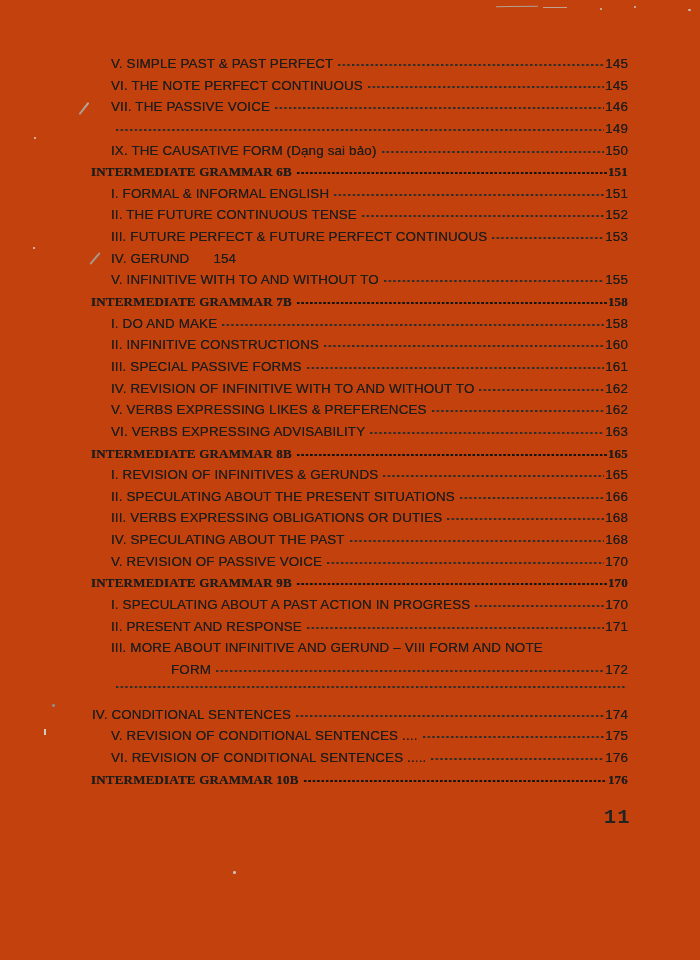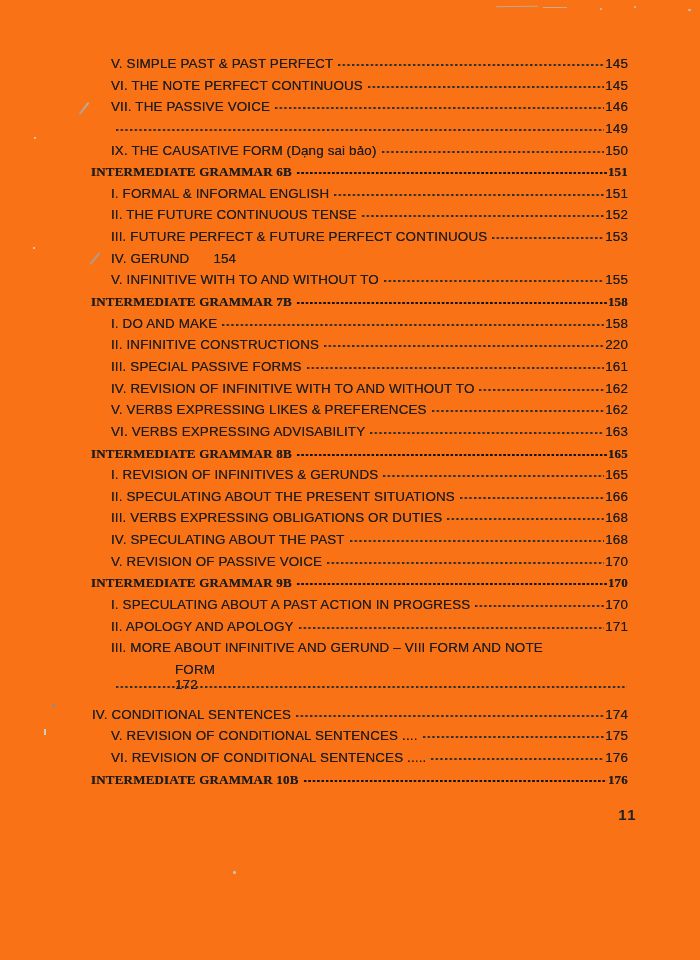--- a/index.html
+++ b/index.html
@@ -7,7 +7,7 @@
     position: relative;
     width: 700px;
     height: 960px;
-    background: #f97316;
+    background: #c2410c;
     overflow: hidden;
     font-family: "Liberation Sans", sans-serif;
     color: #1d1d1d;

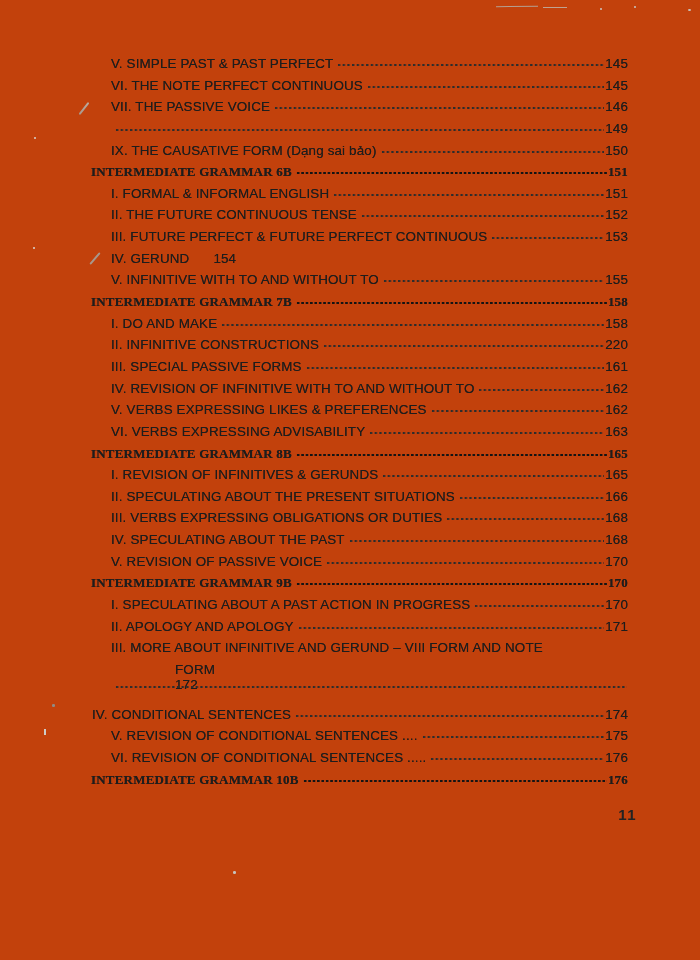--- a/index.html
+++ b/index.html
@@ -168,7 +168,7 @@
       <div class="row item">
     <span class="label">II. INFINITIVE CONSTRUCTIONS</span>
     <span class="dots"></span>
-    <span class="pnum">220</span>
+    <span class="pnum">160</span>
   </div>
       <div class="row item">
     <span class="label">III. SPECIAL PASSIVE FORMS</span>

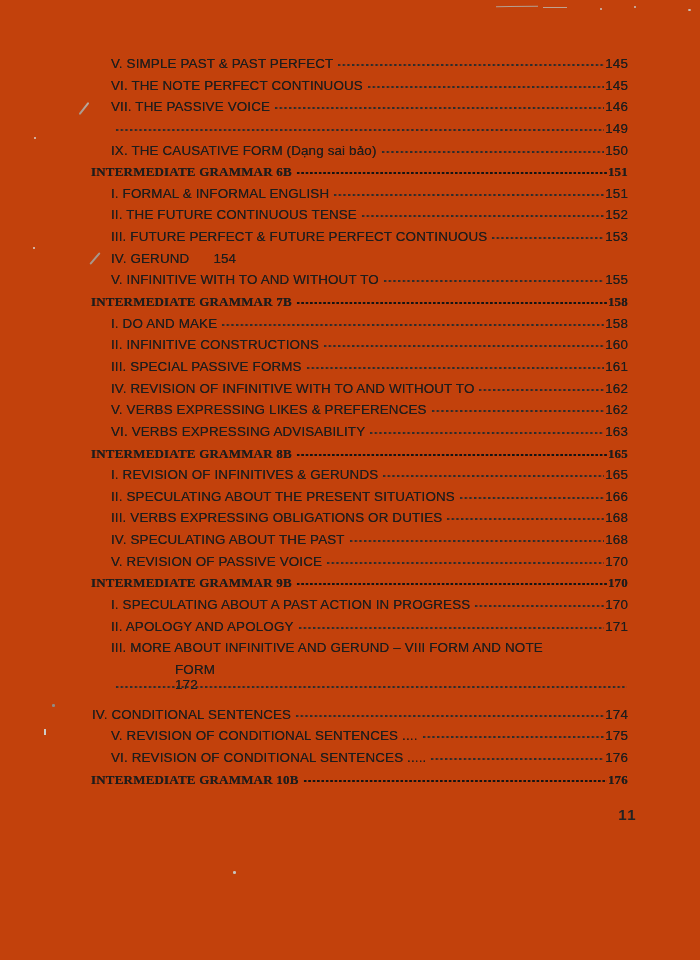--- a/index.html
+++ b/index.html
@@ -231,7 +231,7 @@
     <span class="pnum">170</span>
   </div>
       <div class="row item">
-    <span class="label">II. APOLOGY AND APOLOGY</span>
+    <span class="label">II. PRESENT AND RESPONSE</span>
     <span class="dots"></span>
     <span class="pnum">171</span>
   </div>

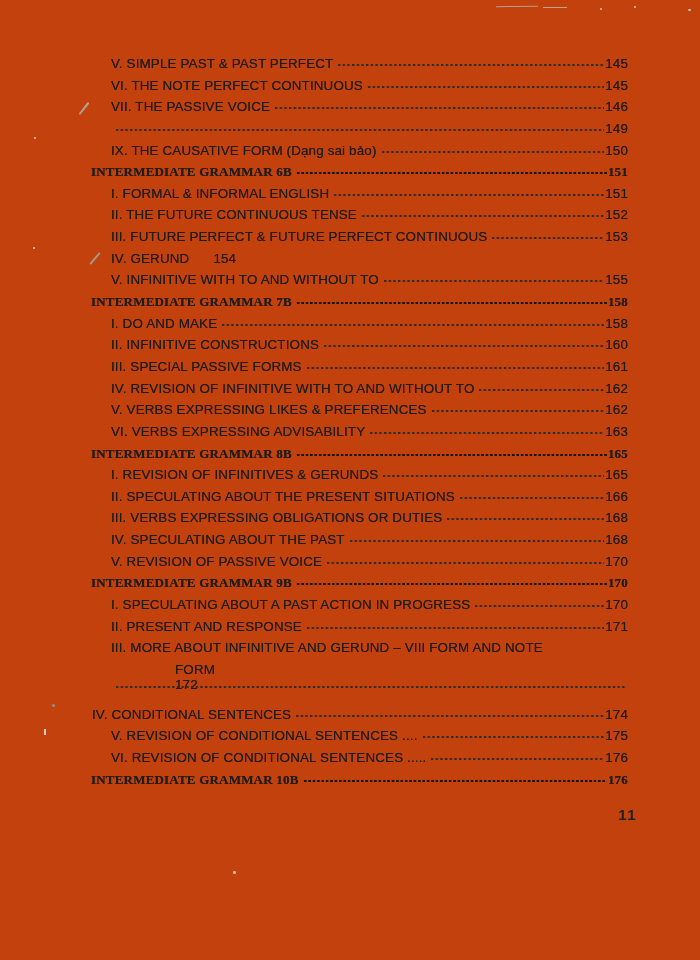--- a/index.html
+++ b/index.html
@@ -36,7 +36,7 @@
     letter-spacing: 0.2px;
   }
   .row.dedent { padding-left: 2px; }
-  .row.cont { padding-left: 81px; flex-direction: column; }
+  .row.cont { padding-left: 81px; }
   .row.spacer { height: 23px; }
   .row.plain .pnum { margin-left: 24px; }
   .label { flex: 0 0 auto; }

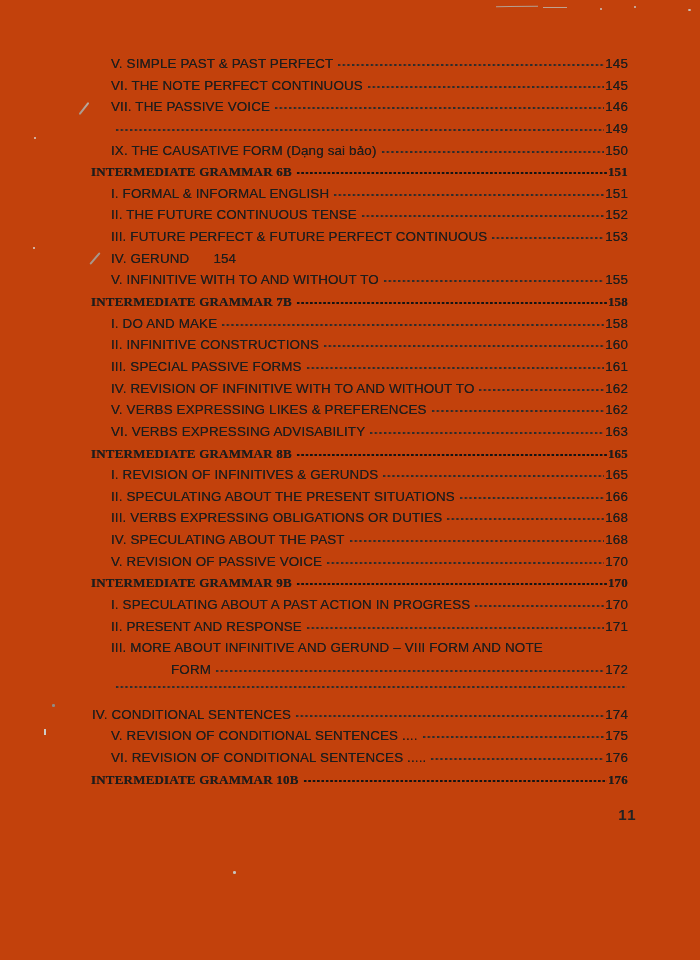--- a/index.html
+++ b/index.html
@@ -56,11 +56,11 @@
   .pnum { flex: 0 0 auto; text-align: right; }
   .folio {
     position: absolute;
-    right: 63px;
+    right: 69px;
     top: 806px;
-    font-family: Liberation Sans, sans-serif;
+    font-family: Liberation Mono, monospace;
     font-weight: 700;
-    font-size: 15px;
+    font-size: 20px;
     letter-spacing: 1.5px;
     color: #232323;
   }

